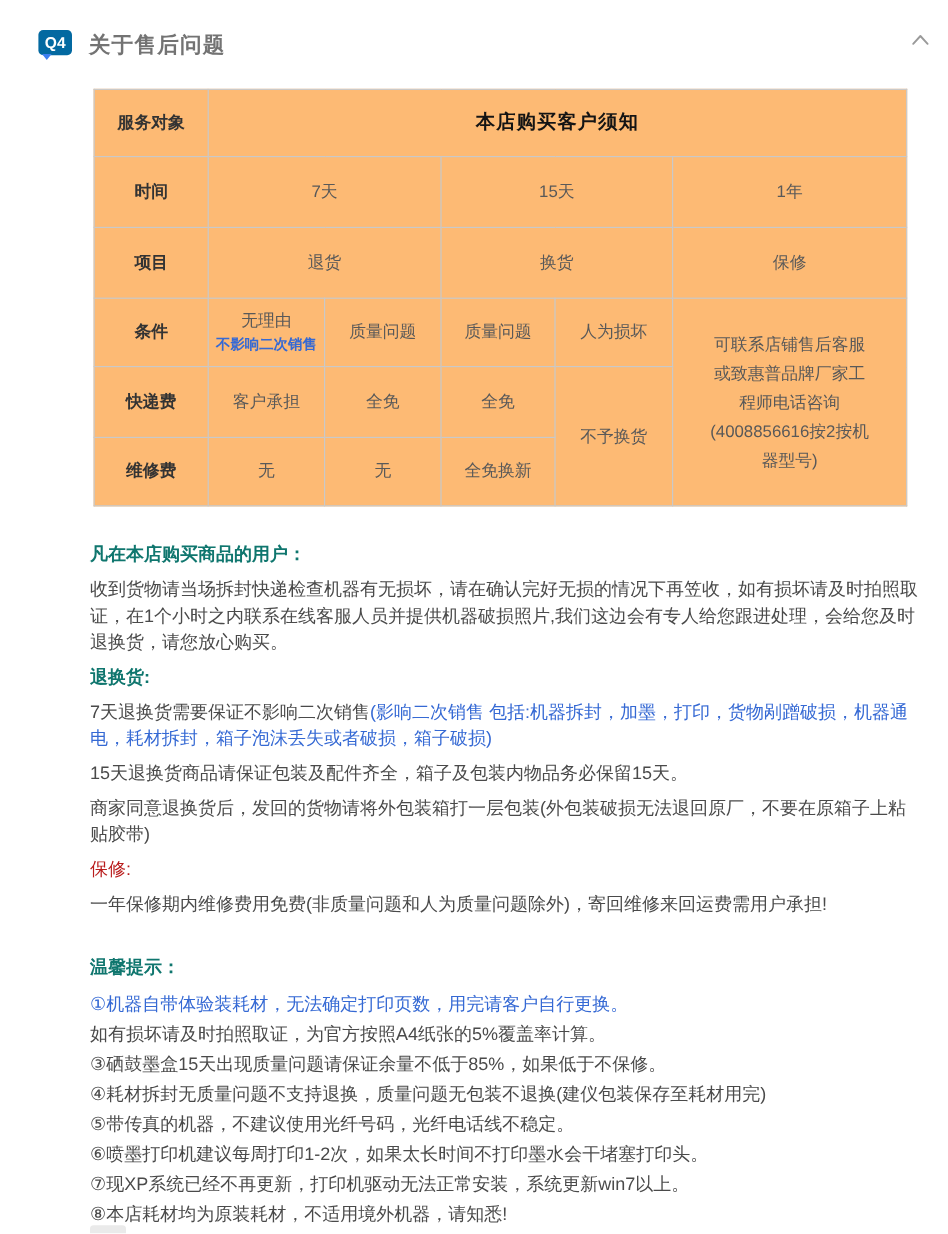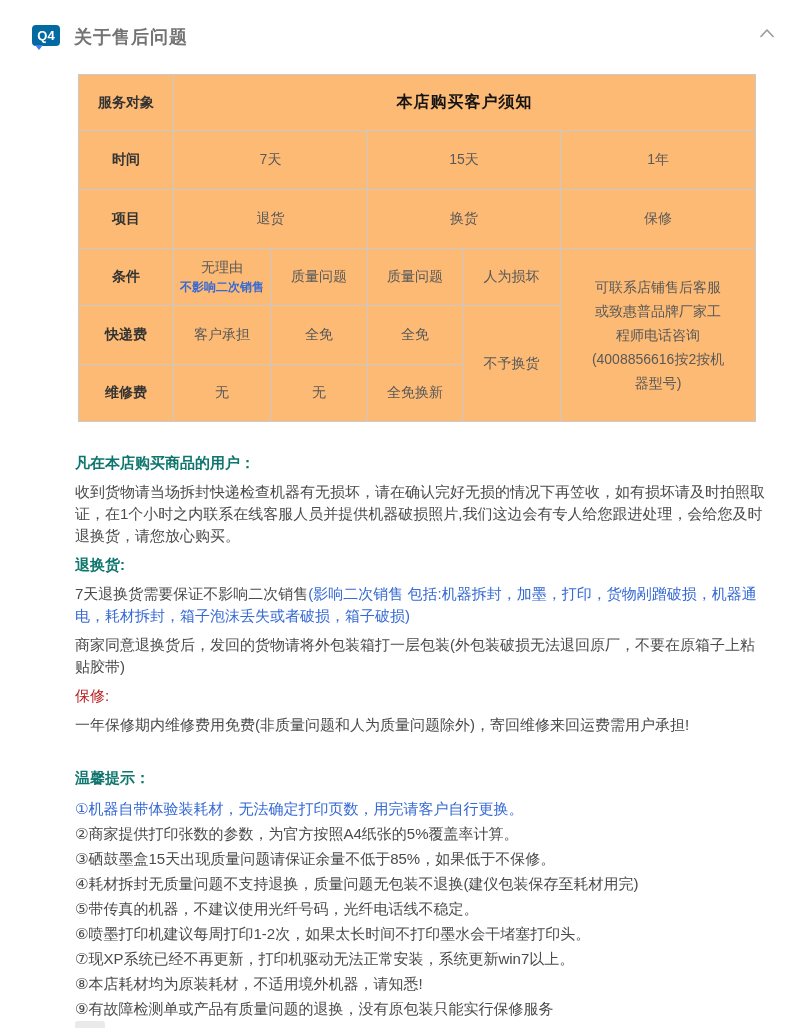--- a/index.html
+++ b/index.html
@@ -112,6 +112,7 @@
 
   <p class="sec-head">退换货:</p>
   <p><span>7天退换货需要保证不影响二次销售</span><span class="blue-text">(影响二次销售 包括:机器拆封，加墨，打印，货物剐蹭破损，机器通电，耗材拆封，箱子泡沫丢失或者破损，箱子破损)</span></p>
+  <p>15天退换货商品请保证包装及配件齐全，箱子及包装内物品务必保留15天。</p>
   <p>商家同意退换货后，发回的货物请将外包装箱打一层包装(外包装破损无法退回原厂，不要在原箱子上粘贴胶带)</p>
 
   <p class="sec-head-plain">保修:</p>

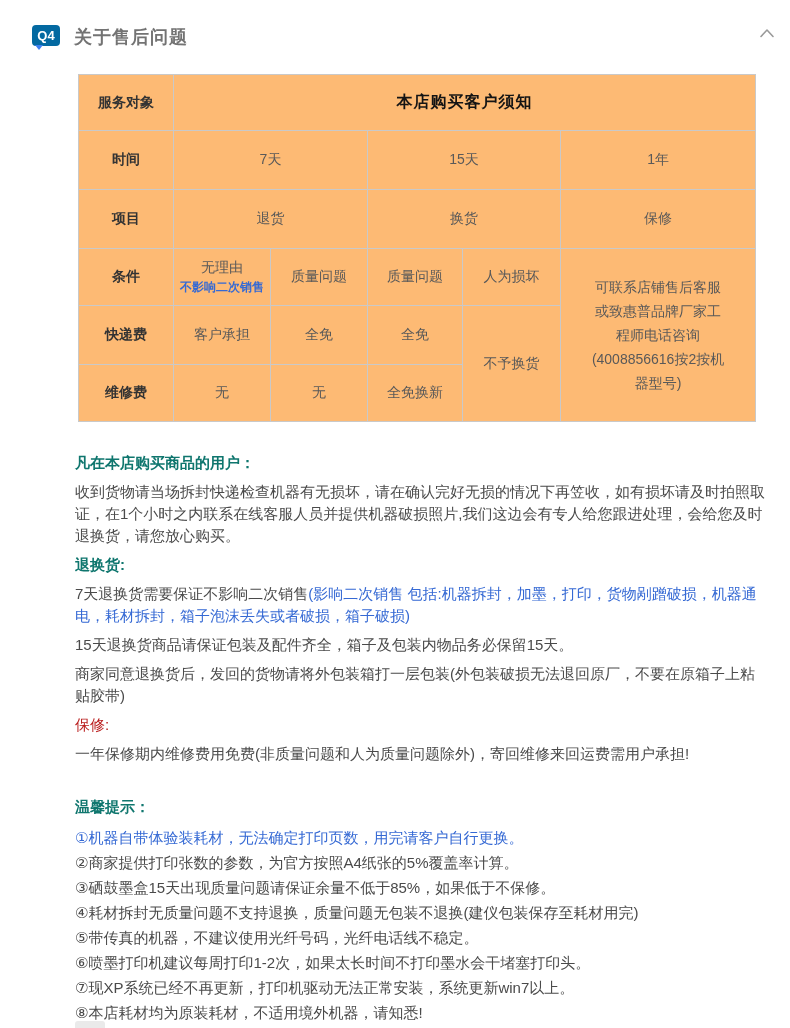--- a/index.html
+++ b/index.html
@@ -122,7 +122,7 @@
   <p class="sec-head">温馨提示：</p>
   <ul class="tips-list">
     <li class="tip-blue">①机器自带体验装耗材，无法确定打印页数，用完请客户自行更换。</li>
-    <li>②商家提供打印张数的参数，为官方按照A4纸张的5%覆盖率计算。</li>
+    <li>如有损坏请及时拍照取证，为官方按照A4纸张的5%覆盖率计算。</li>
     <li>③硒鼓墨盒15天出现质量问题请保证余量不低于85%，如果低于不保修。</li>
     <li>④耗材拆封无质量问题不支持退换，质量问题无包装不退换(建仪包装保存至耗材用完)</li>
     <li>⑤带传真的机器，不建议使用光纤号码，光纤电话线不稳定。</li>

